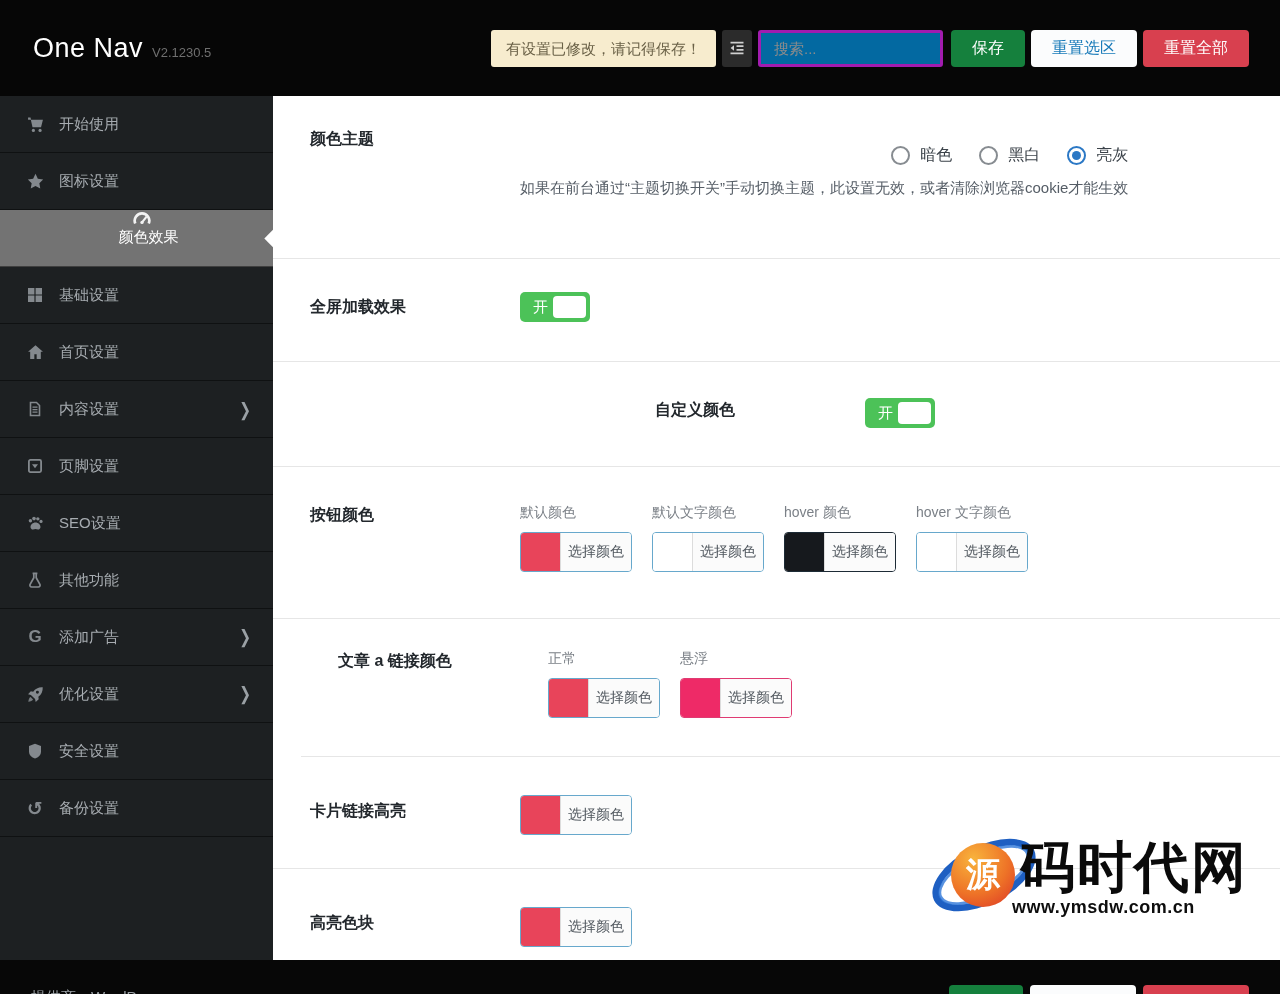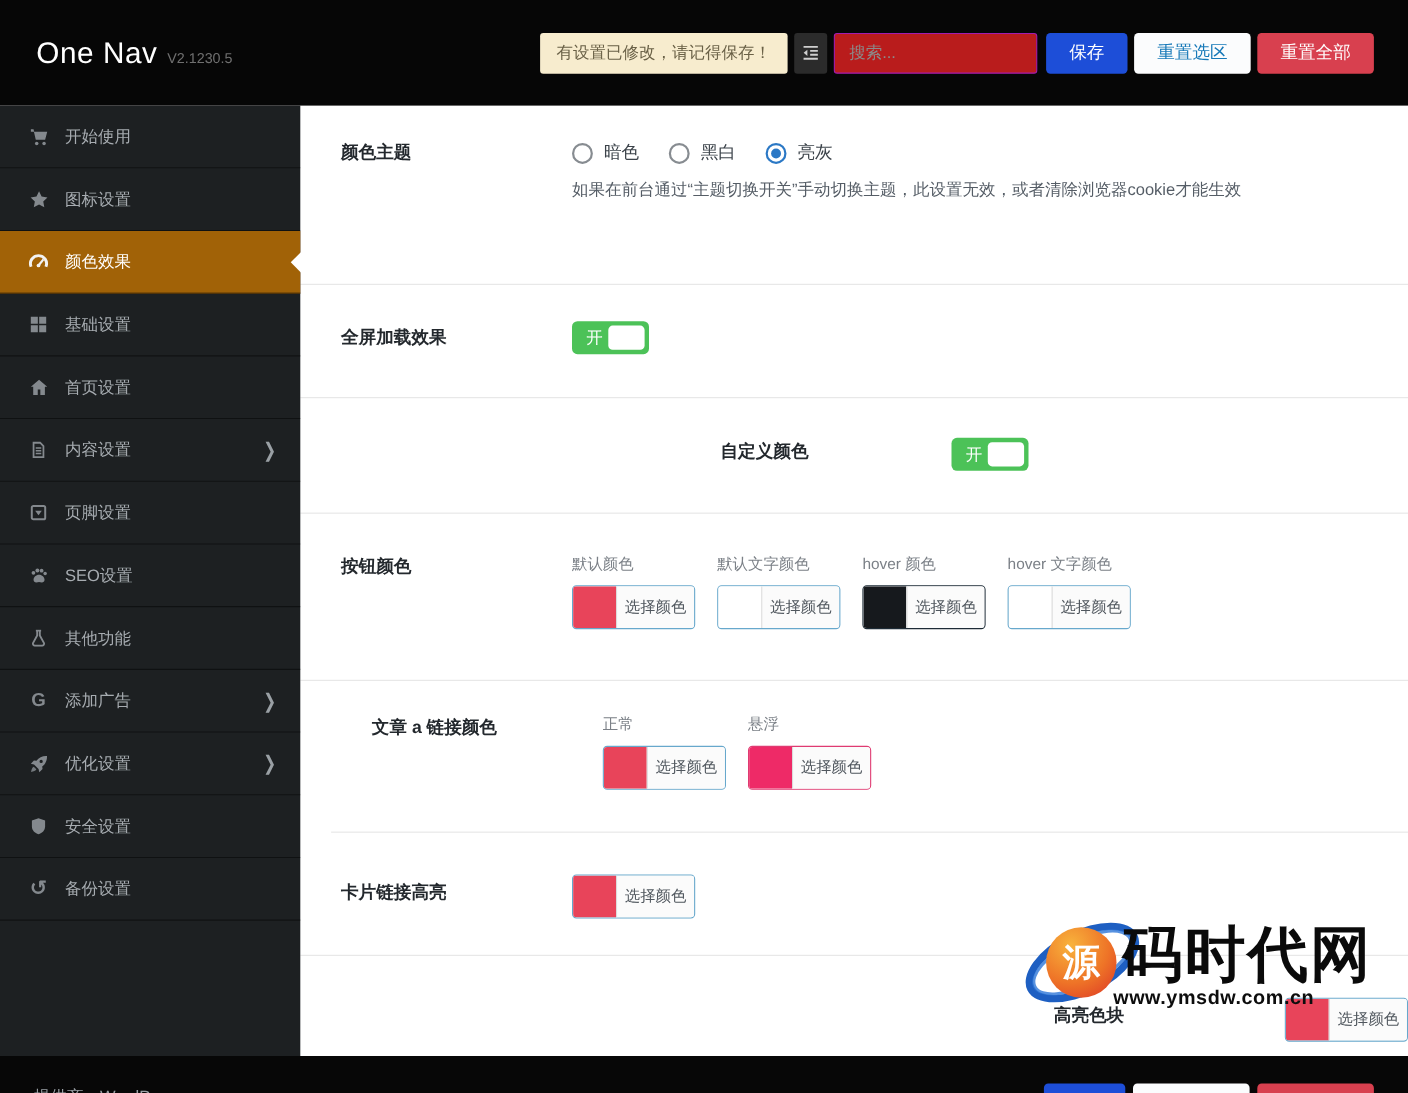--- a/index.html
+++ b/index.html
@@ -18,7 +18,7 @@
     line-height:37px; padding:0 15px; border-radius:3px; white-space:nowrap; }
   .collapse-btn { width:30px; height:37px; background:#2b2b2b; border:none; border-radius:3px;
     color:#cfcfcf; display:flex; align-items:center; justify-content:center; cursor:pointer; }
-  .search-input { width:185px; height:37px; background:#b91c1c; border:1px solid #a21caf;
+  .search-input { width:185px; height:37px; background:#0369a1; border:3px solid #a21caf;
     border-radius:3px; color:#bdbdbd; font-size:15px; padding:0 13px; outline:none; }
   .search-input::placeholder { color:#8b8b8b; }
   .btn { height:37px; border:none; border-radius:4px; font-size:16px; padding:0 21px;

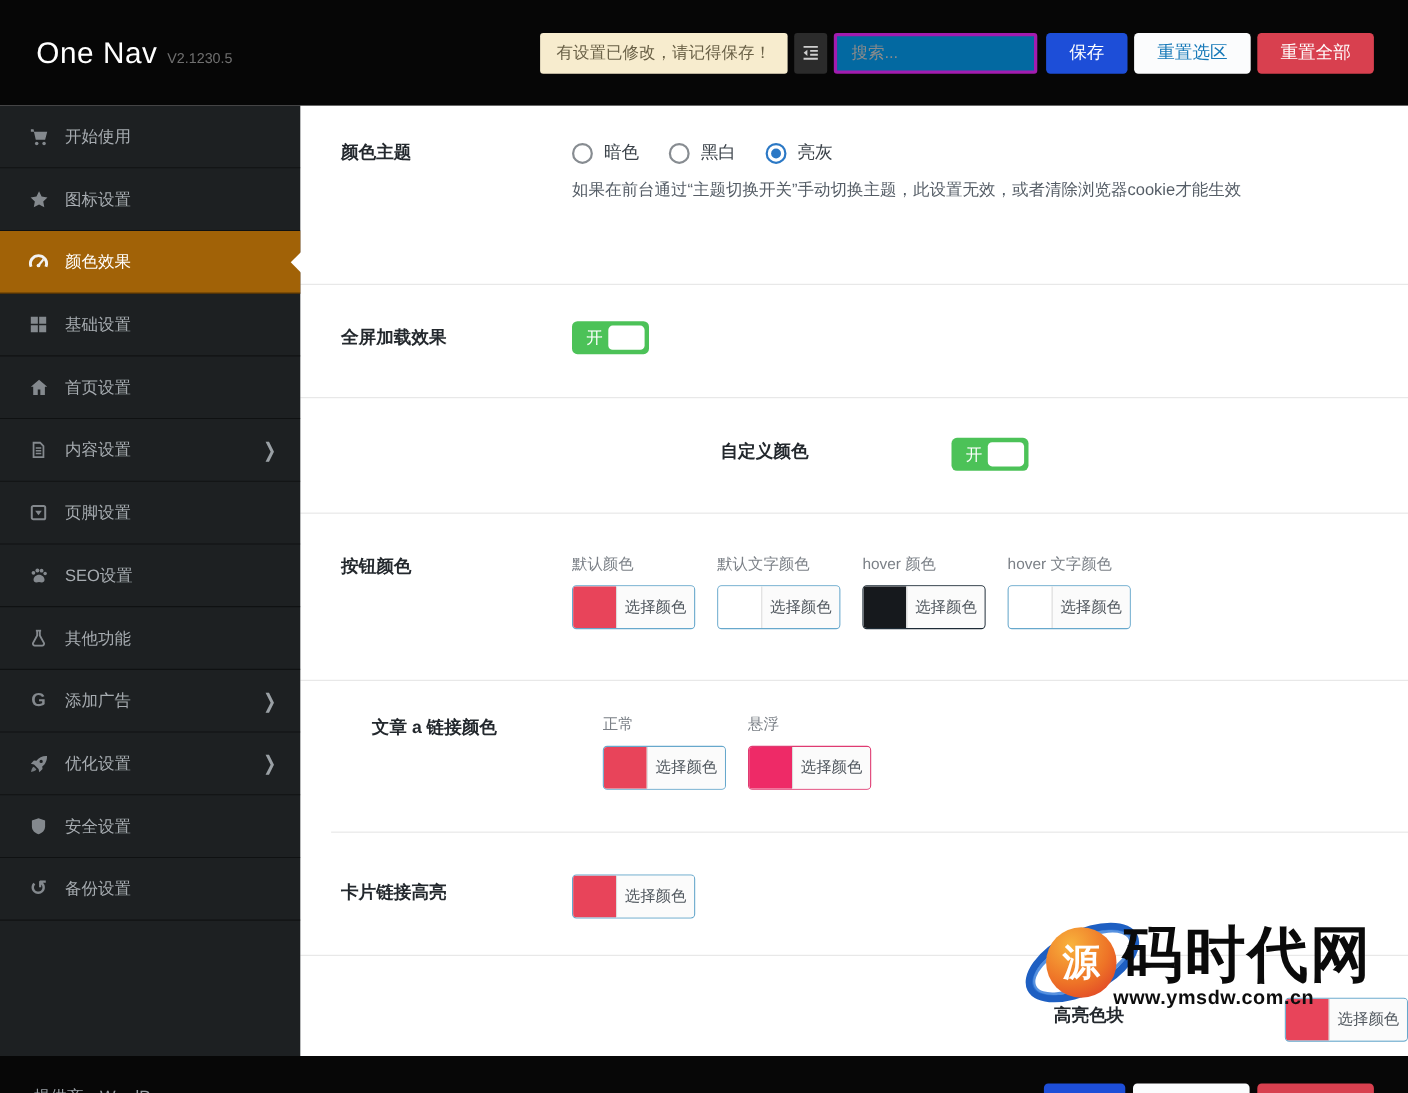--- a/index.html
+++ b/index.html
@@ -23,7 +23,7 @@
   .search-input::placeholder { color:#8b8b8b; }
   .btn { height:37px; border:none; border-radius:4px; font-size:16px; padding:0 21px;
     cursor:pointer; white-space:nowrap; font-family:inherit; }
-  .btn-save { background:#1d4ed8; color:#fff; margin-left:2px; }
+  .btn-save { background:#15803d; color:#fff; margin-left:2px; }
   .btn-reset-section { background:#fbfcfd; color:#1779b8; }
   .btn-reset-all { background:#d8404f; color:#fff; }
 

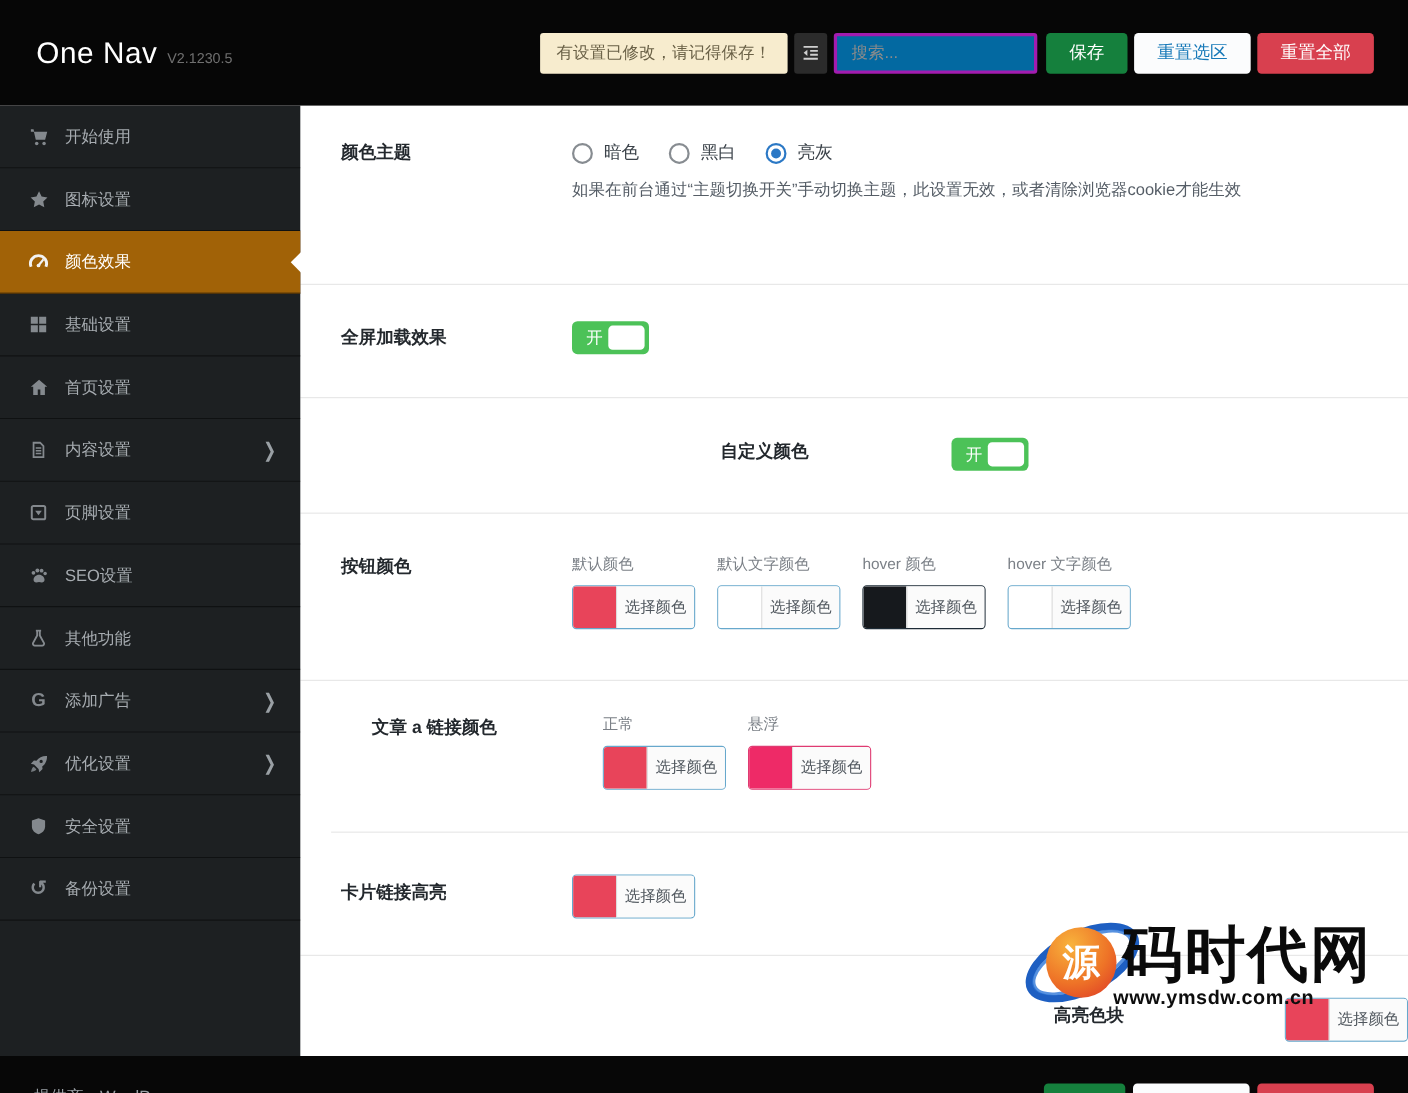--- a/index.html
+++ b/index.html
@@ -57,7 +57,7 @@
   .r6 { height:112px; } .r6 .row-label { padding-top:44px; }
   .r7 { height:117px;justify-content:flex-end; } .r7 .row-label { padding-top:44px; }
 
-  .radio-group { display:flex; align-items:center; gap:27px; padding-top:33px; }
+  .radio-group { display:flex; align-items:center; gap:27px; padding-top:49px;justify-content:flex-end; }
   .radio-option { display:flex; align-items:center; gap:10px; cursor:pointer; }
   .radio-circle { width:19px; height:19px; border-radius:50%; background:#fff;
     border:2px solid #878c91; position:relative; flex-shrink:0; }

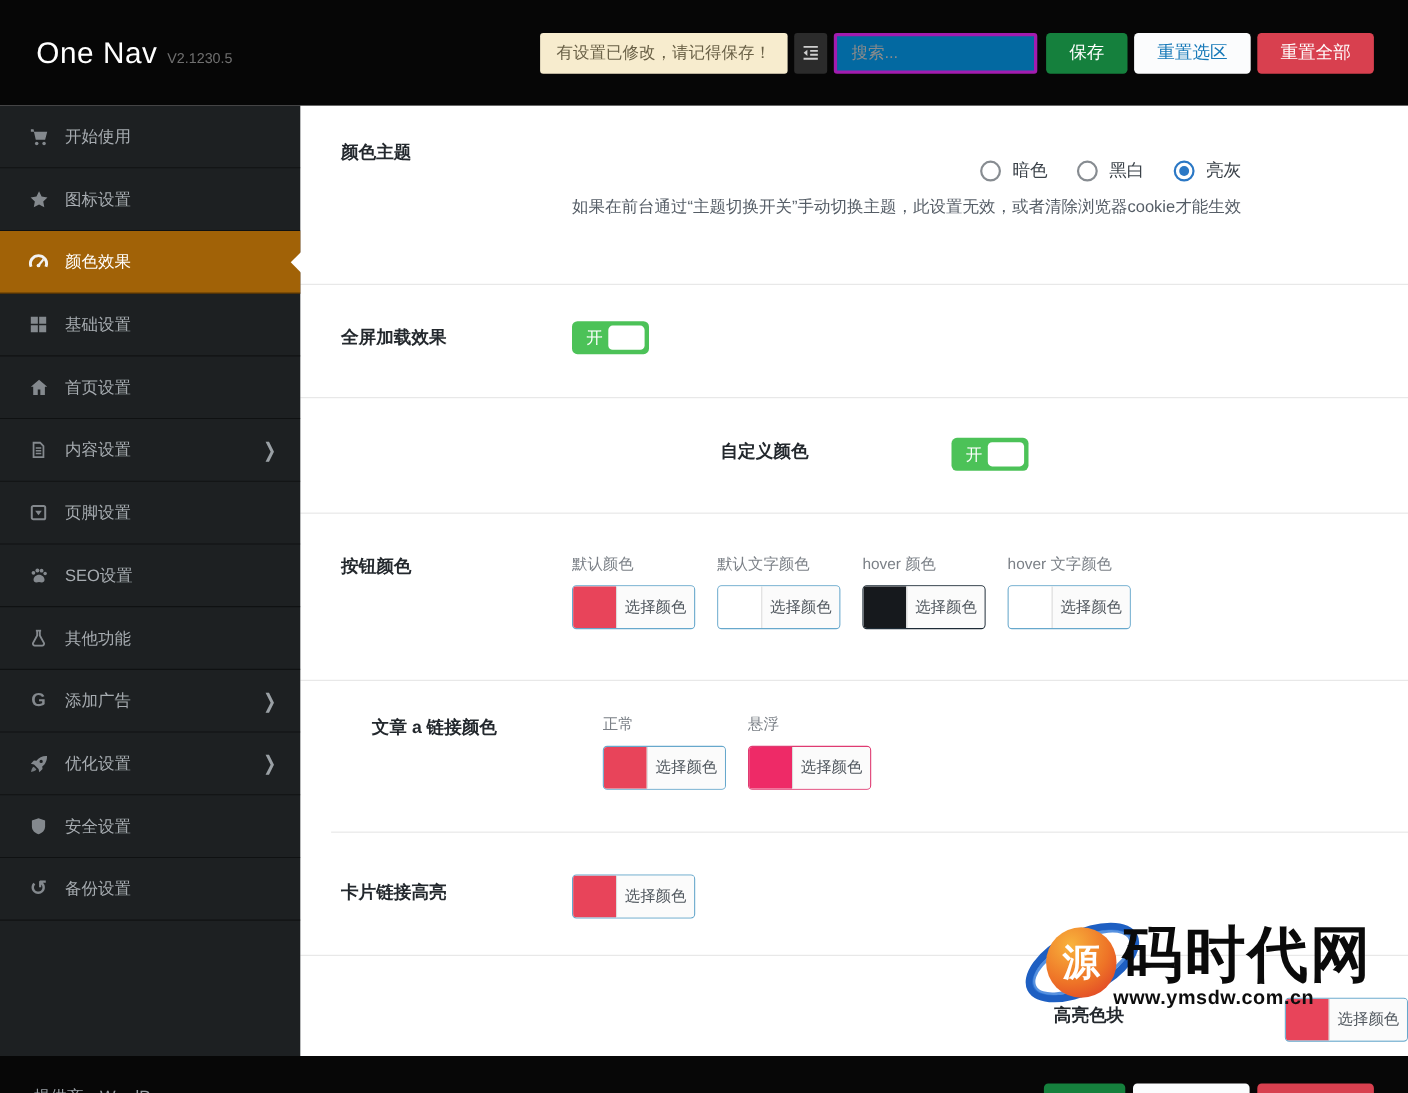--- a/index.html
+++ b/index.html
@@ -35,7 +35,7 @@
     position:relative; cursor:pointer; }
   .side-icon { width:22px; margin-right:13px; color:#84898e; display:flex;
     justify-content:center; align-items:center; font-weight:bold; }
-  .side-item.active { background:#a16207; color:#fff; }
+  .side-item.active { background:#737373; color:#fff;flex-direction:column; }
   .side-item.active .side-icon { color:#f2f2f2; }
   .active-marker { position:absolute; right:-7px; top:22px; width:13px; height:13px;
     background:#fff; transform:rotate(45deg); }

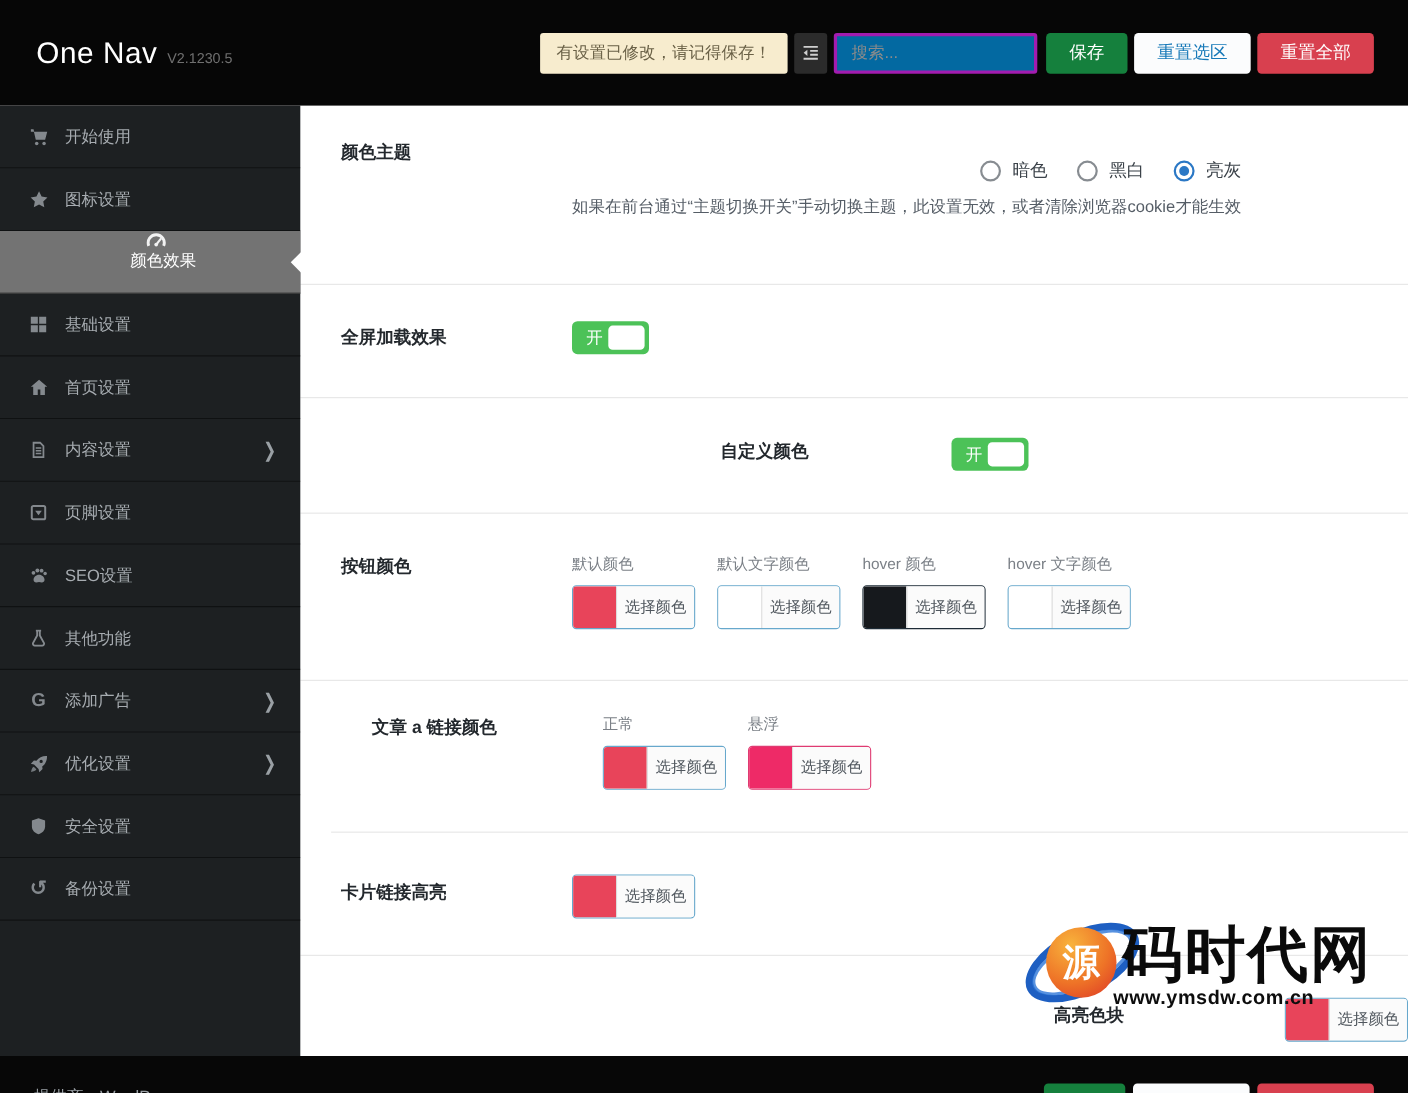--- a/index.html
+++ b/index.html
@@ -55,7 +55,7 @@
   .r4 { height:152px; } .r4 .row-label { padding-top:38px; }
   .r5 { height:138px;margin-left:28px; } .r5 .row-label { padding-top:32px; }
   .r6 { height:112px; } .r6 .row-label { padding-top:44px; }
-  .r7 { height:117px;justify-content:flex-end; } .r7 .row-label { padding-top:44px; }
+  .r7 { height:117px; } .r7 .row-label { padding-top:44px; }
 
   .radio-group { display:flex; align-items:center; gap:27px; padding-top:49px;justify-content:flex-end; }
   .radio-option { display:flex; align-items:center; gap:10px; cursor:pointer; }

